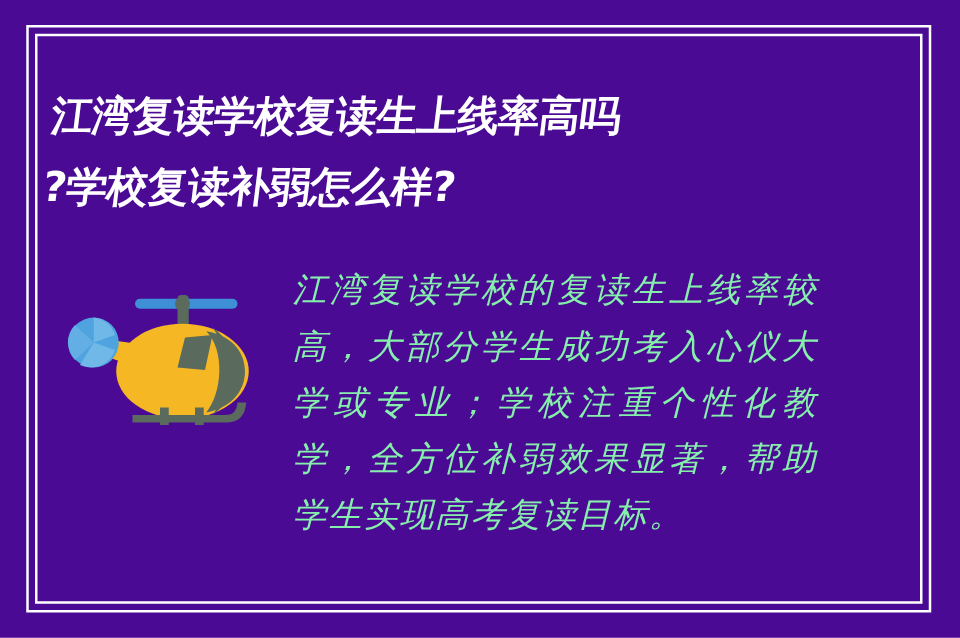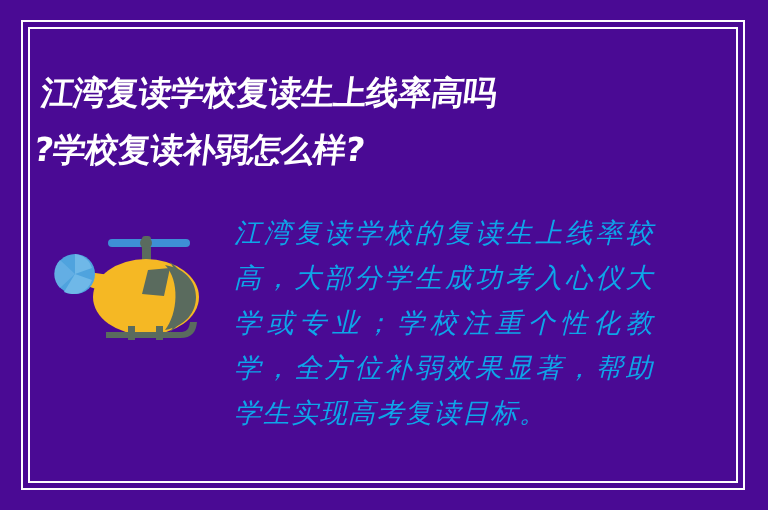--- a/index.html
+++ b/index.html
@@ -66,7 +66,7 @@
     left: 234px;
     top: 210px;
     width: 420px;
-    color: #0ea5e9;
+    color: #86efac;
     font-family: "DejaVu Serif", serif;
     font-size: 27px;
     line-height: 45px;

